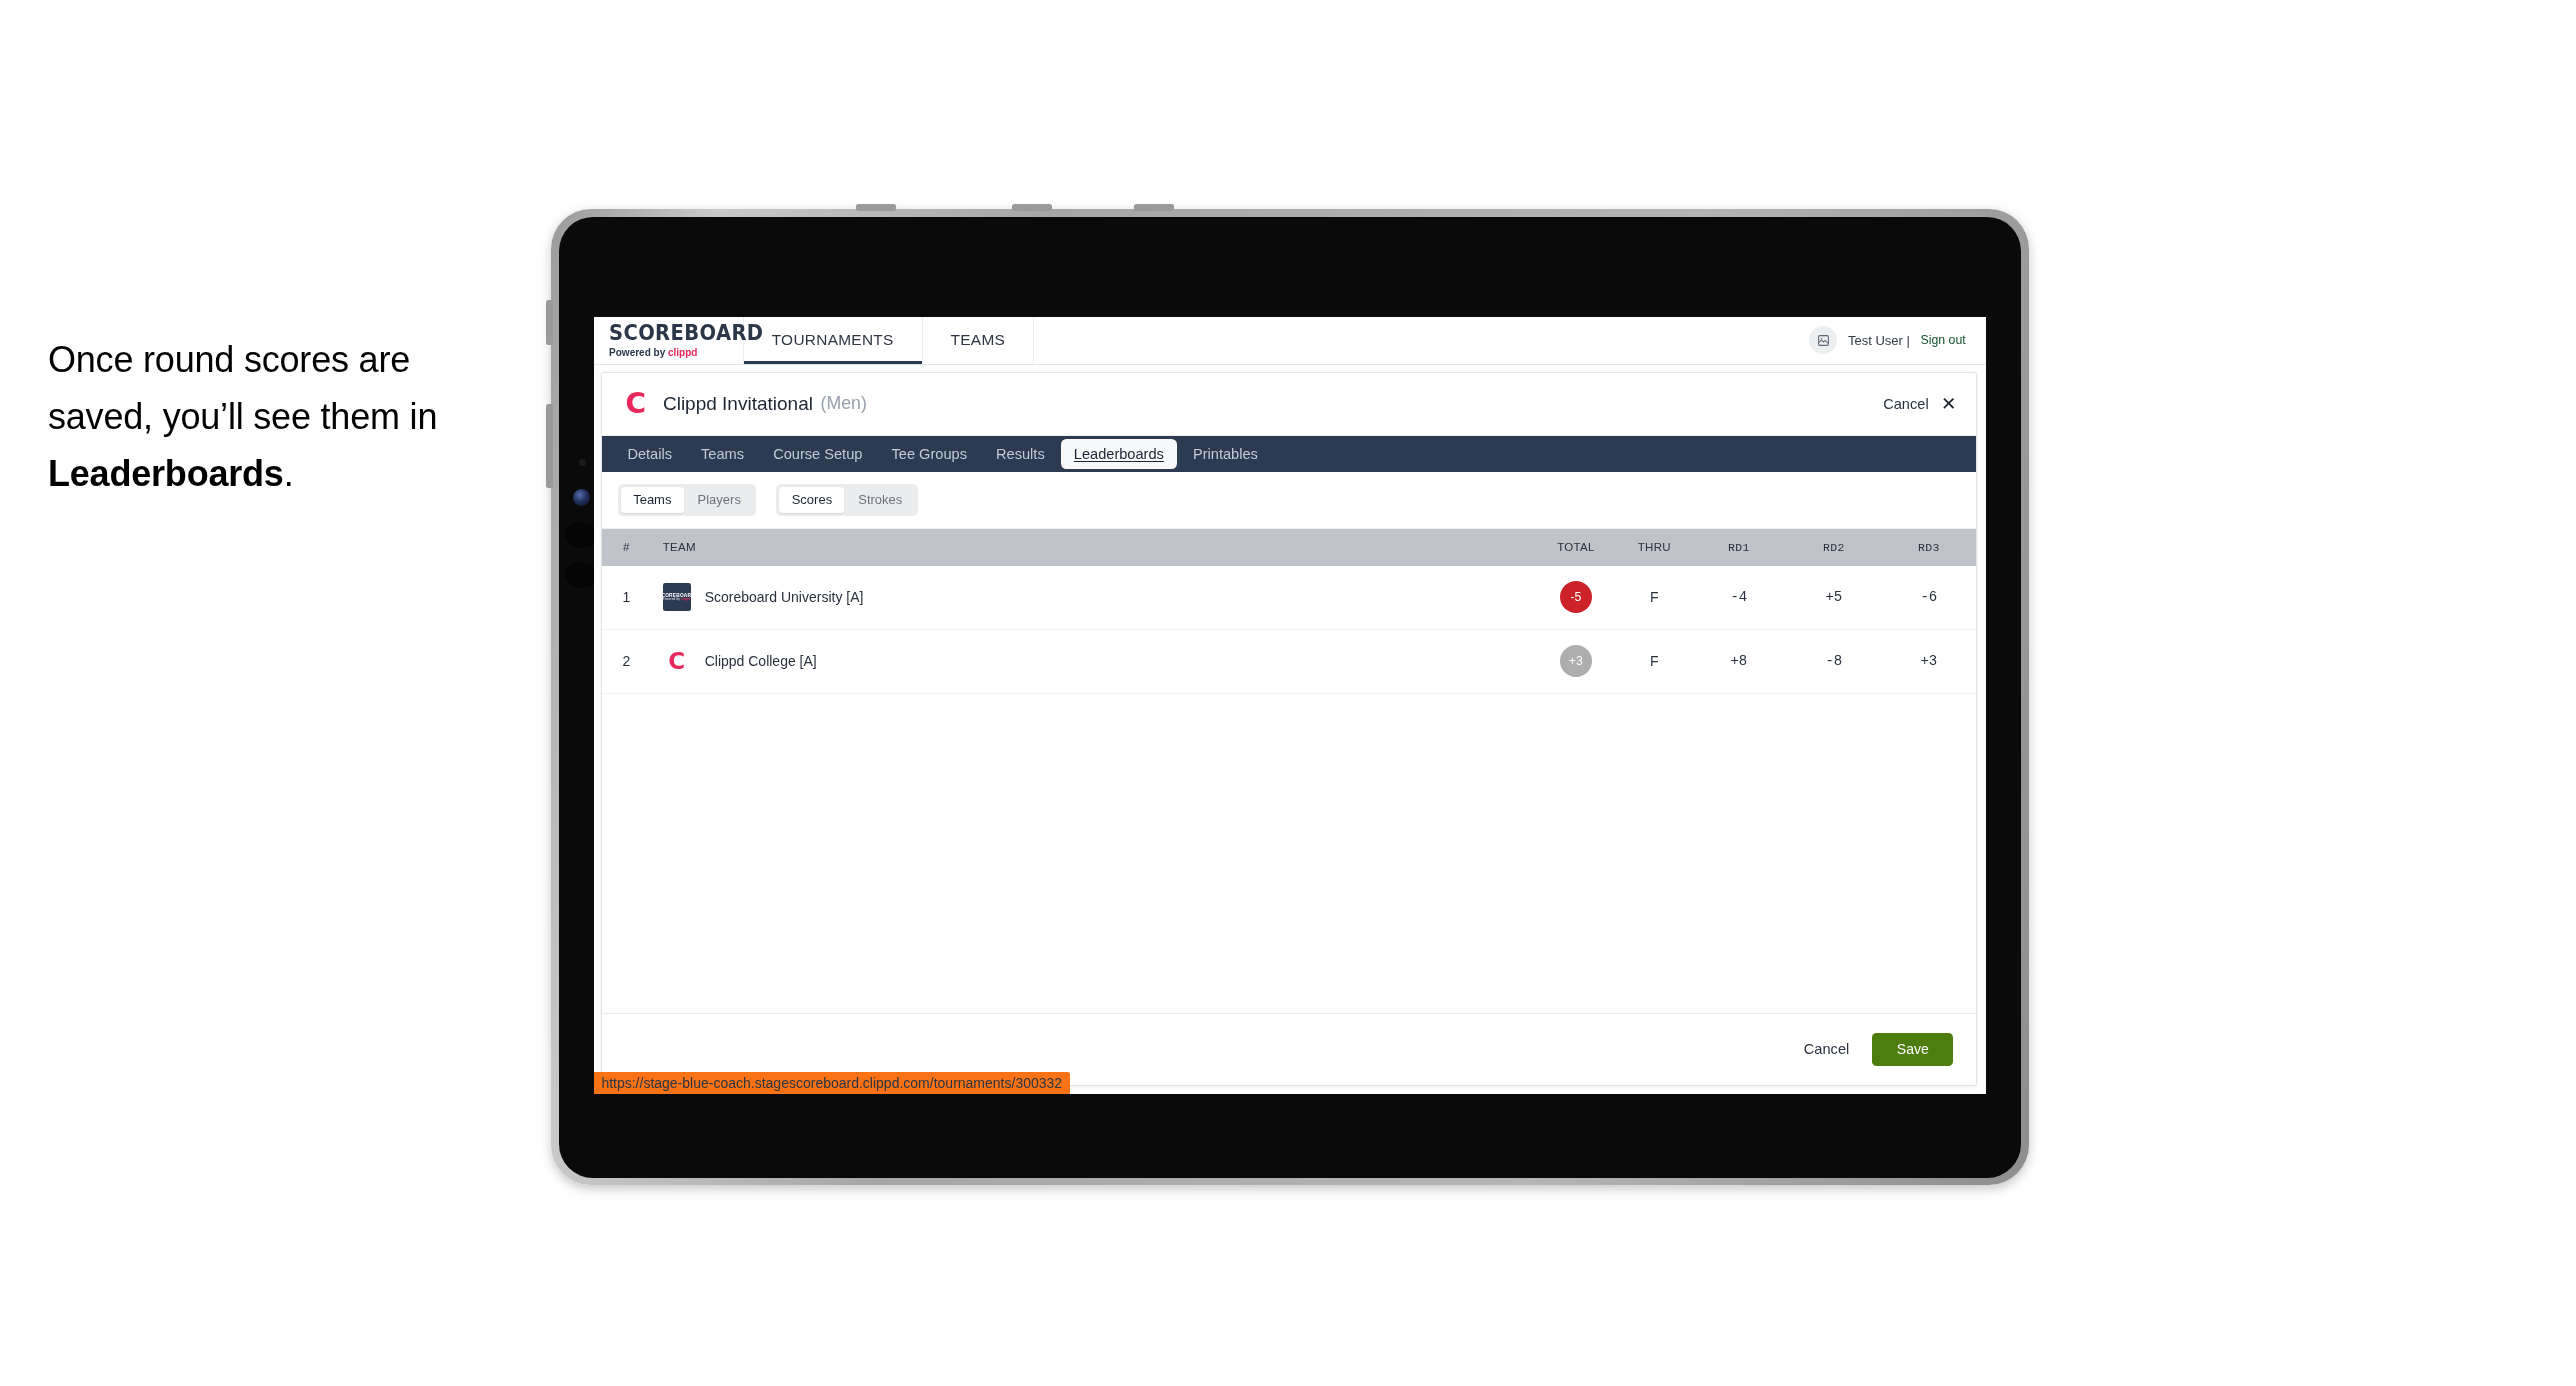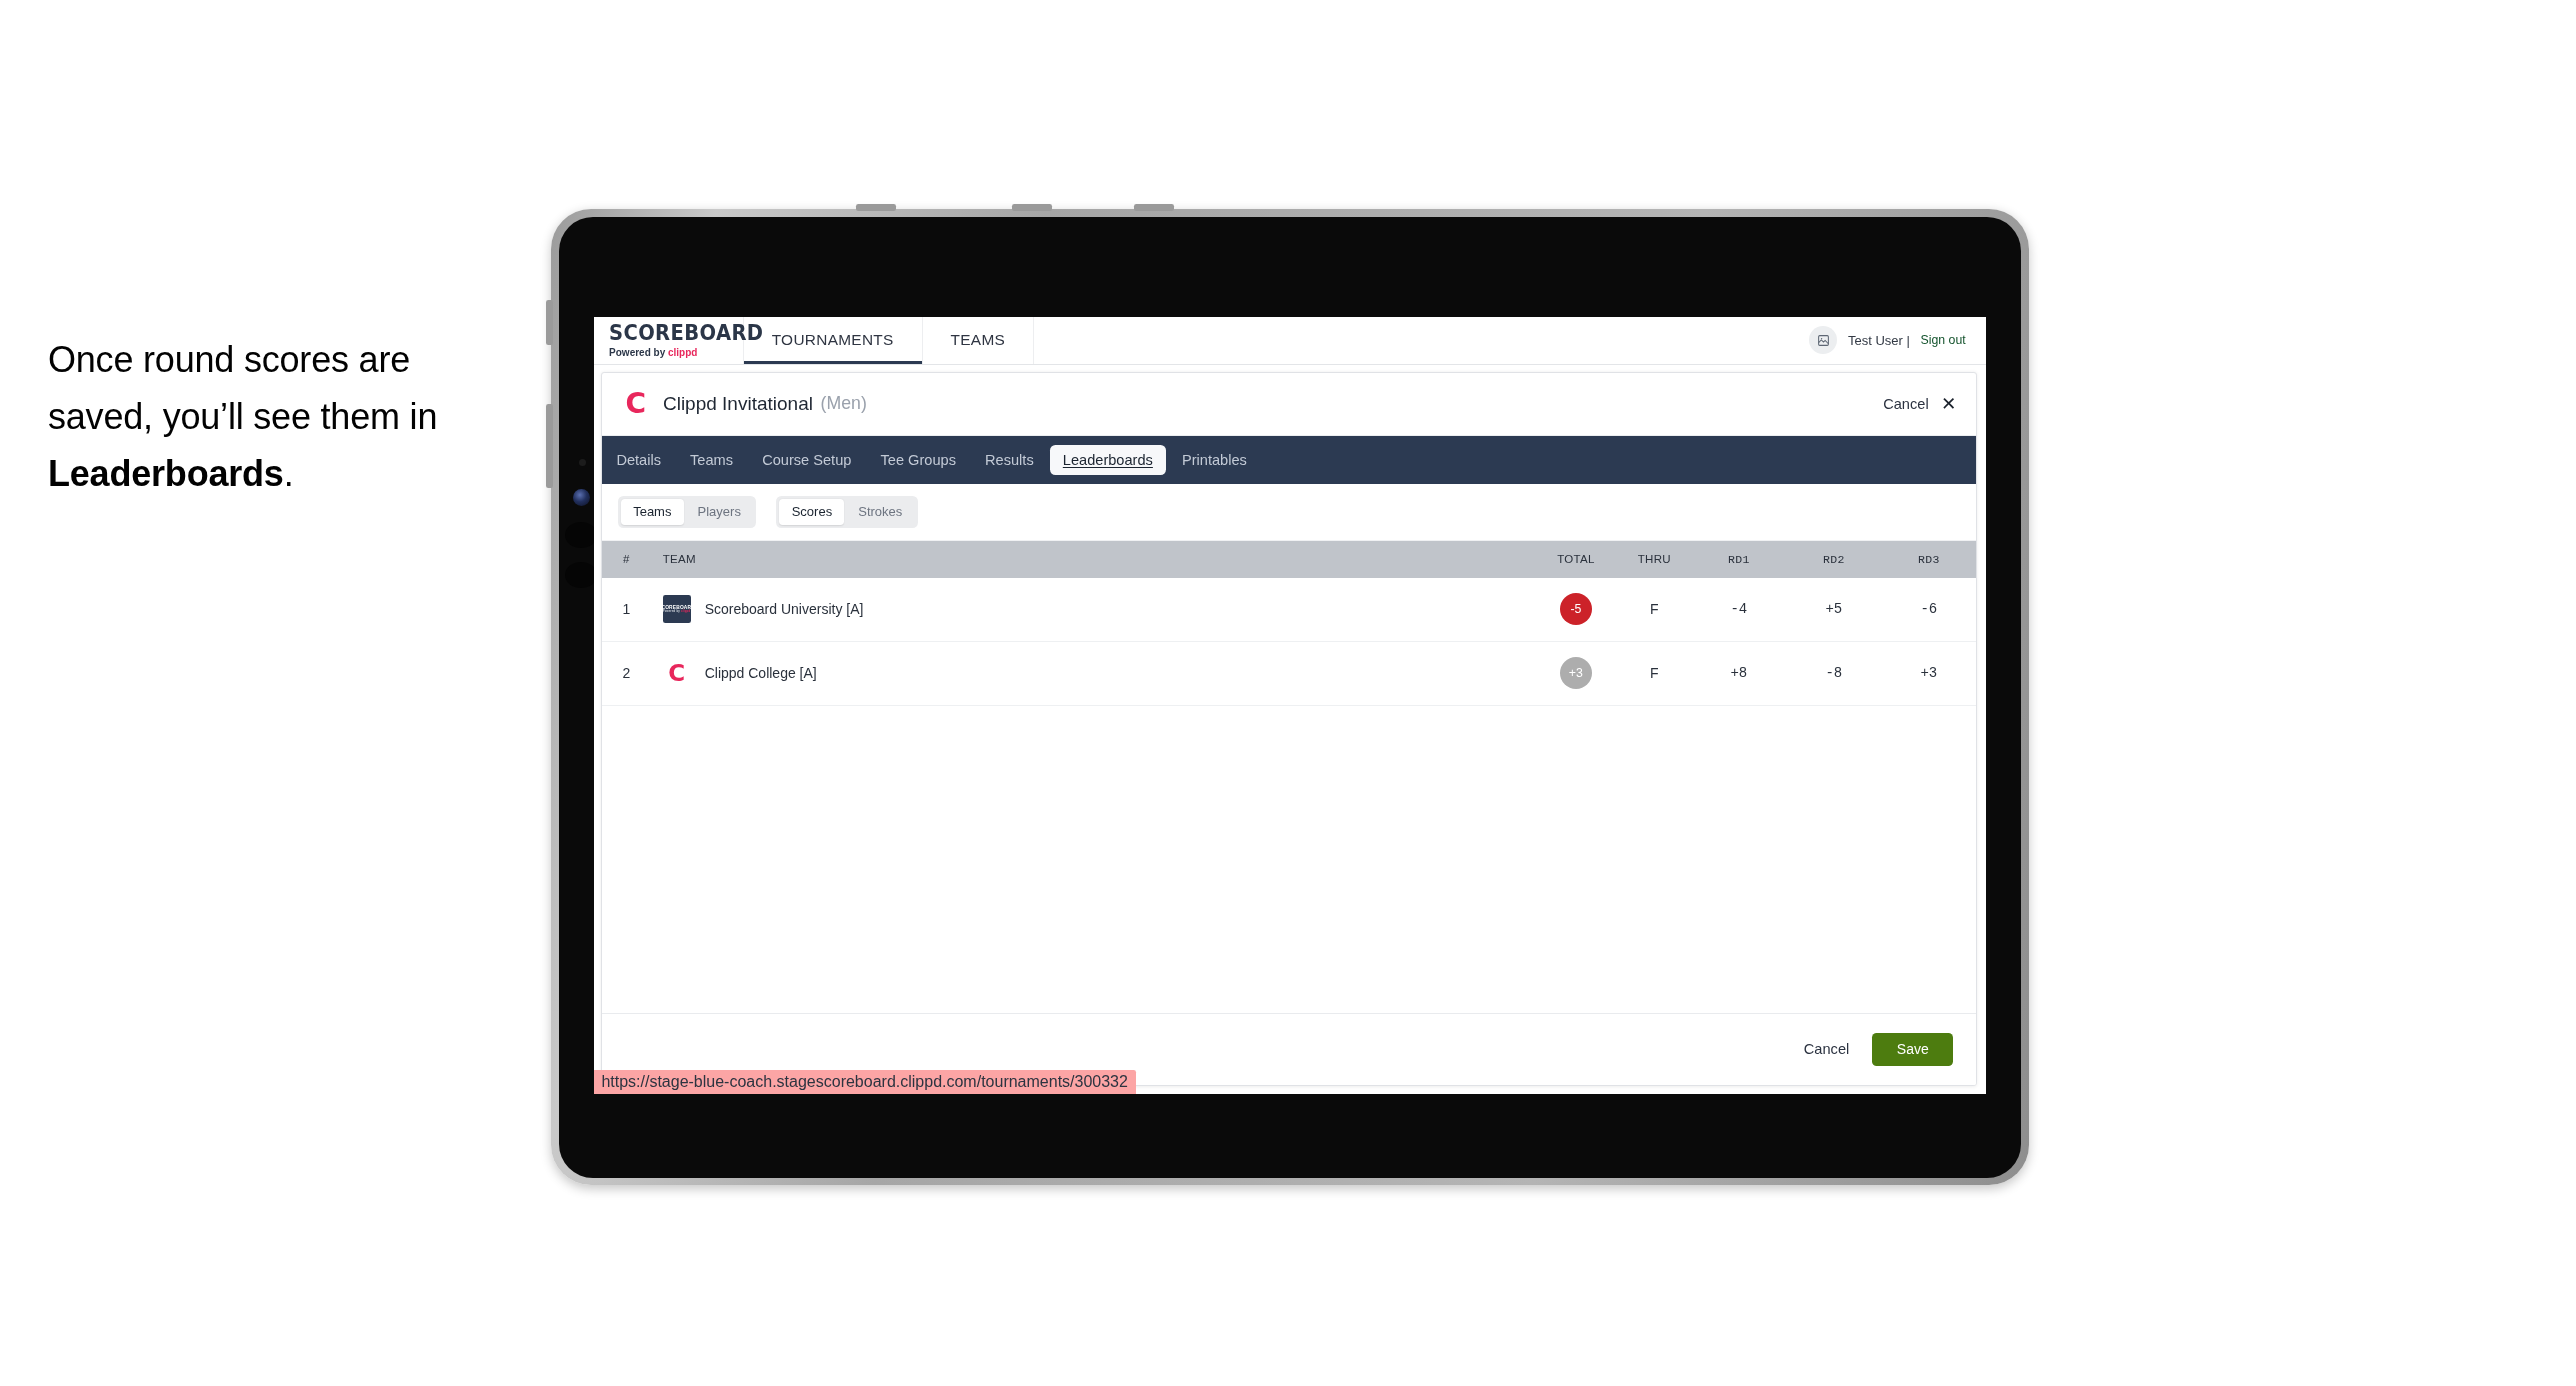--- a/index.html
+++ b/index.html
@@ -164,10 +164,10 @@
 
   
   #navstrip {
-    height: 48px;
+    height: 36px;
     background: #2c3a52;
     display: flex; align-items: center;
-    padding-left: 1px;
+    padding-left: 12px;
     gap: 3.1px;
   }
   .navtab {

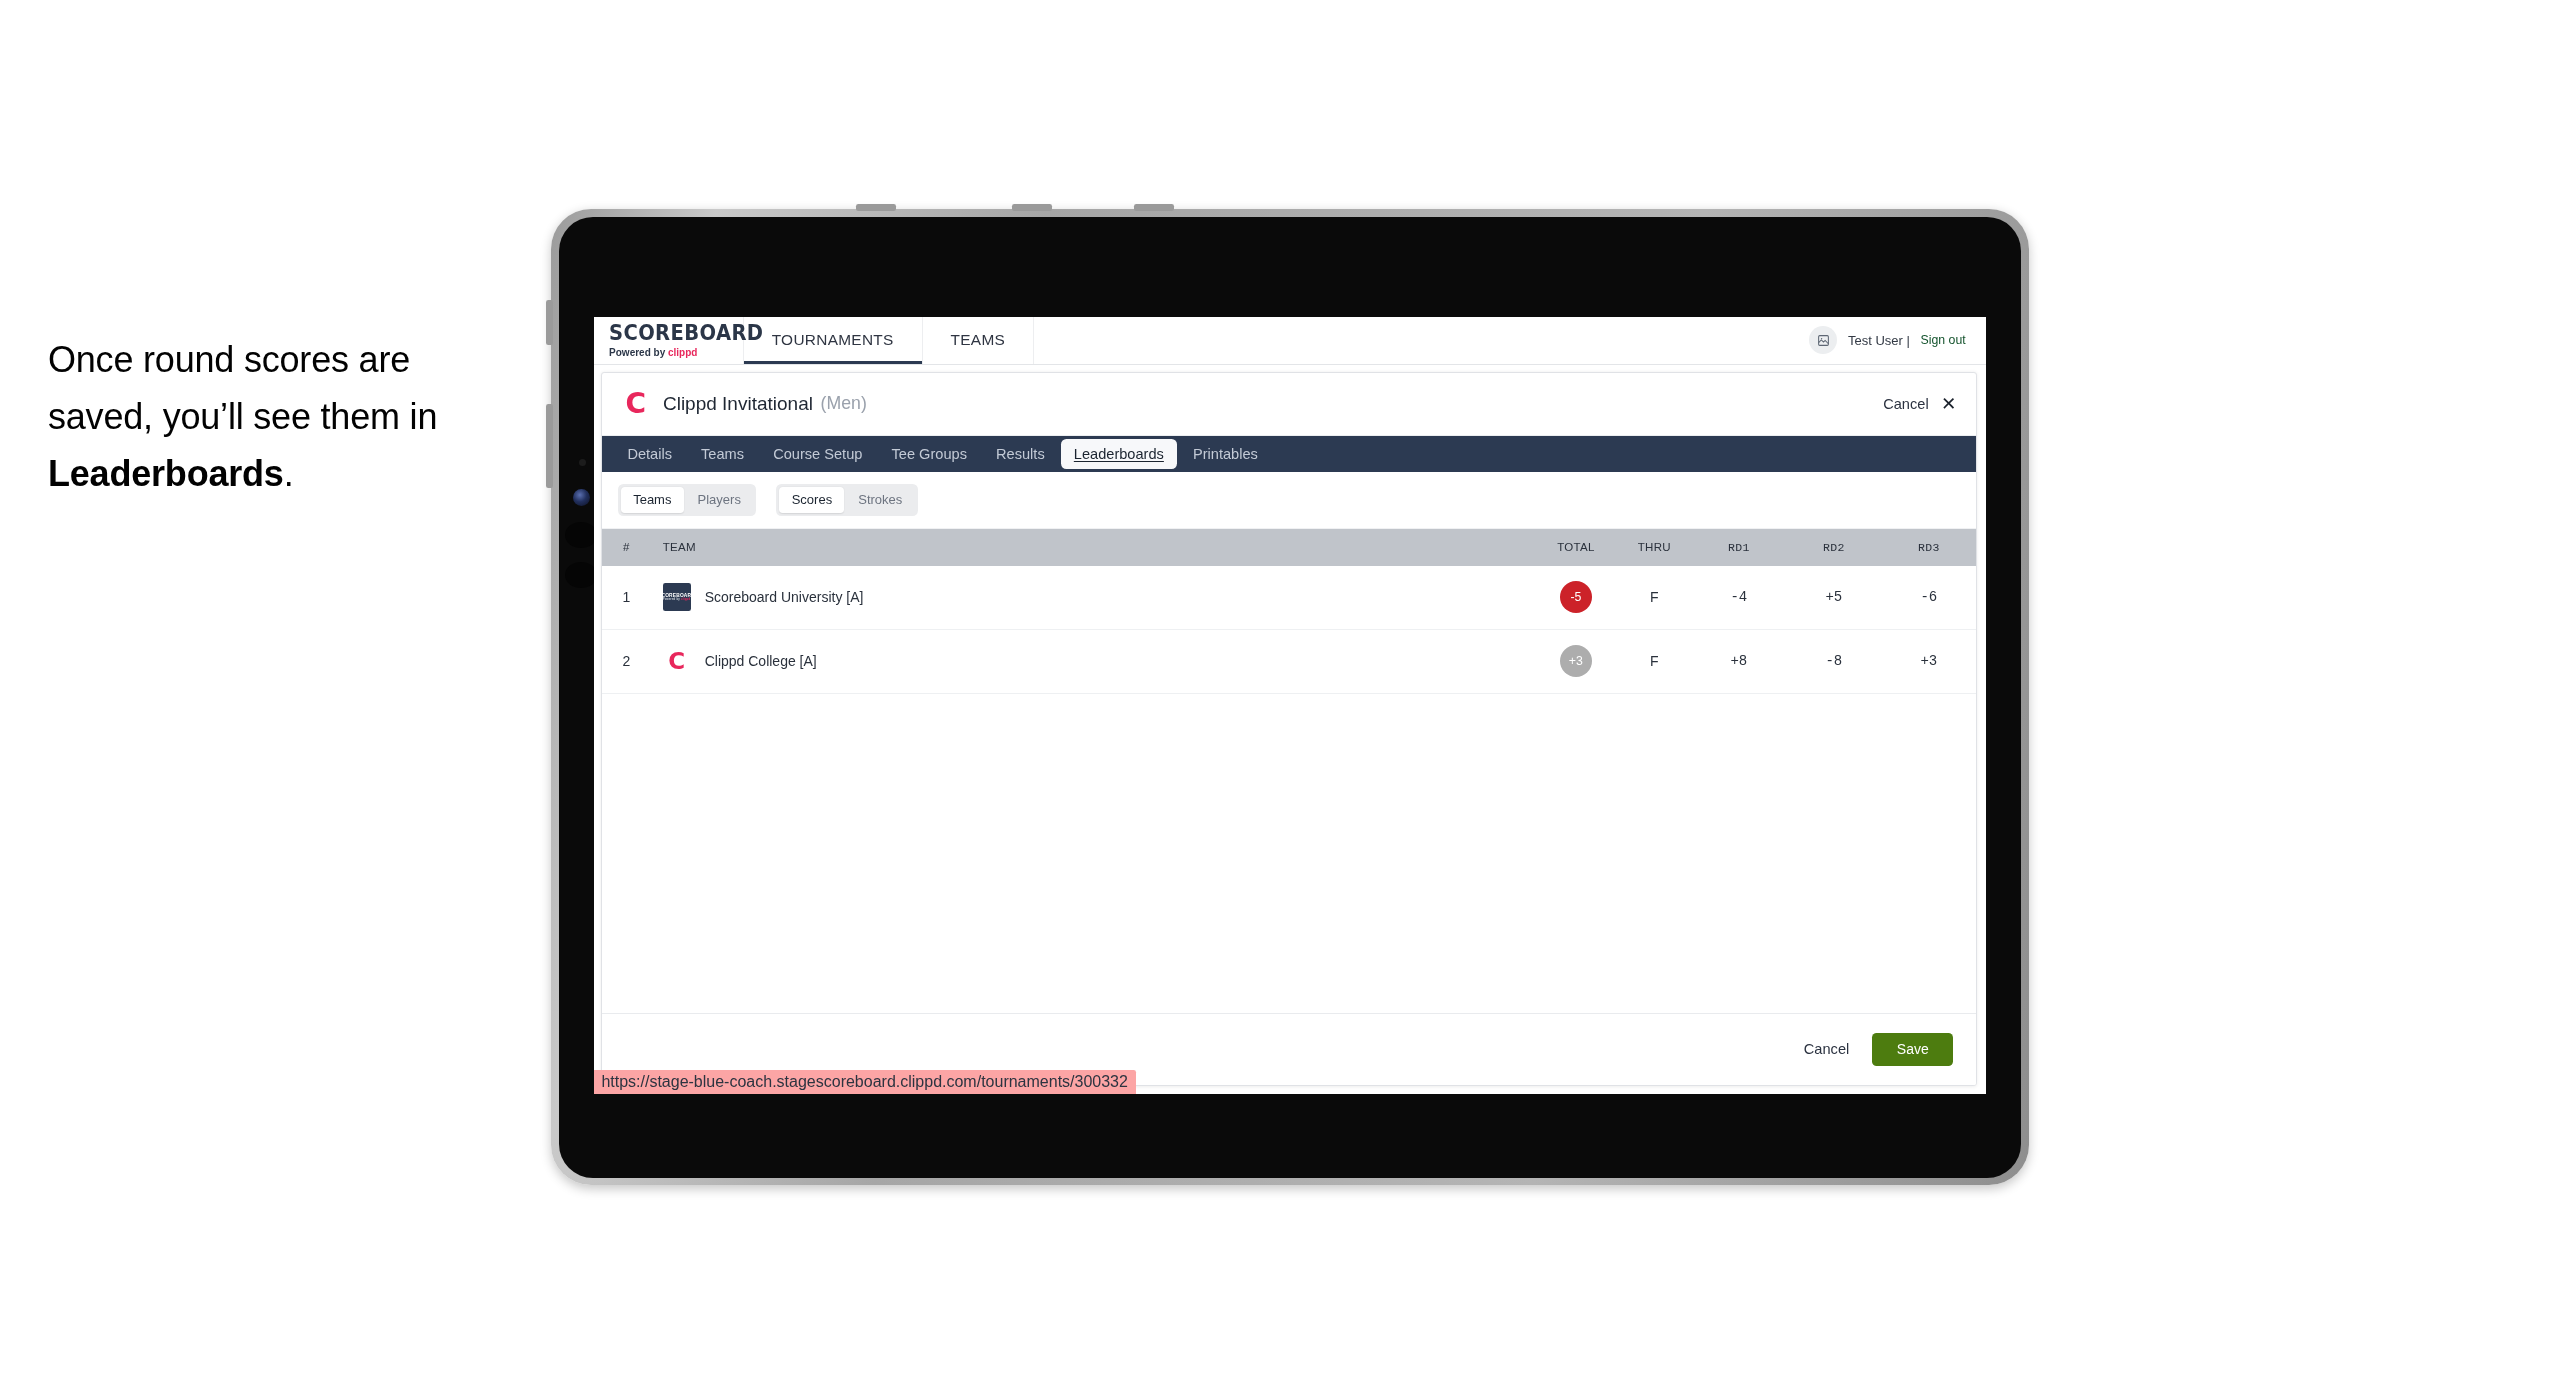--- a/index.html
+++ b/index.html
@@ -299,9 +299,9 @@
   #statusurl {
     position: absolute;
     left: 0; bottom: -0.8px;
-    background: #fca5a5;
+    background: #f97316;
     color: #2c3440;
-    font-size: 16px;
+    font-size: 14px;
     padding: 3.1px 7.7px 3.8px 7.7px;
     white-space: nowrap;
     border-top-right-radius: 2.3px;

